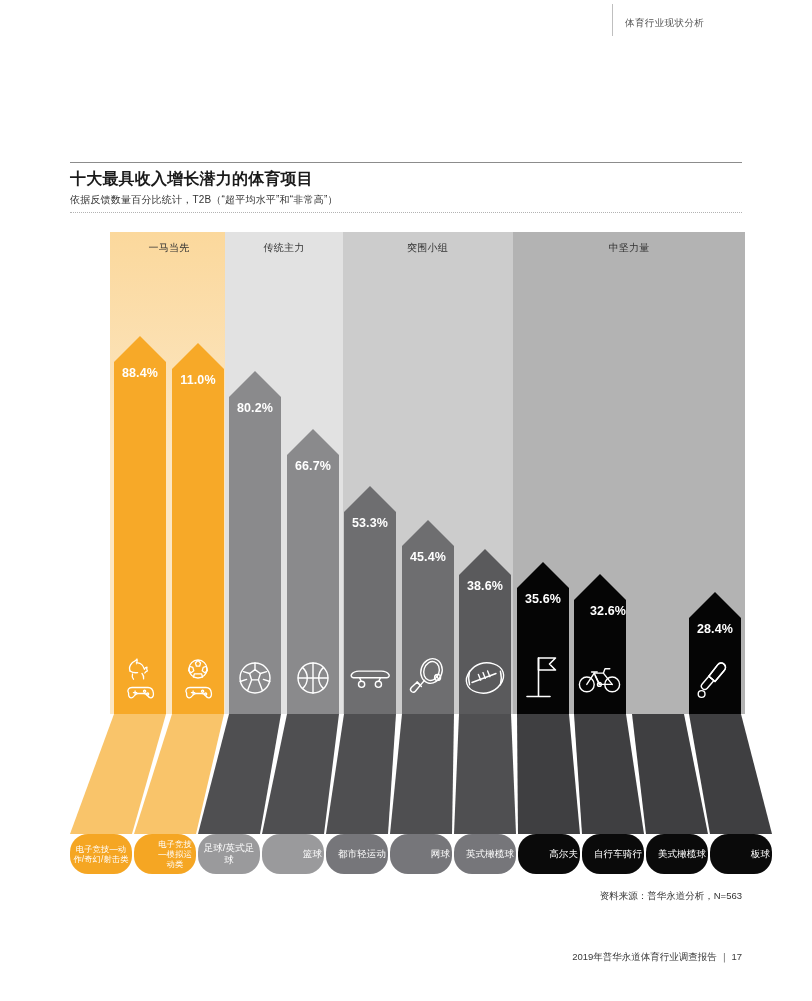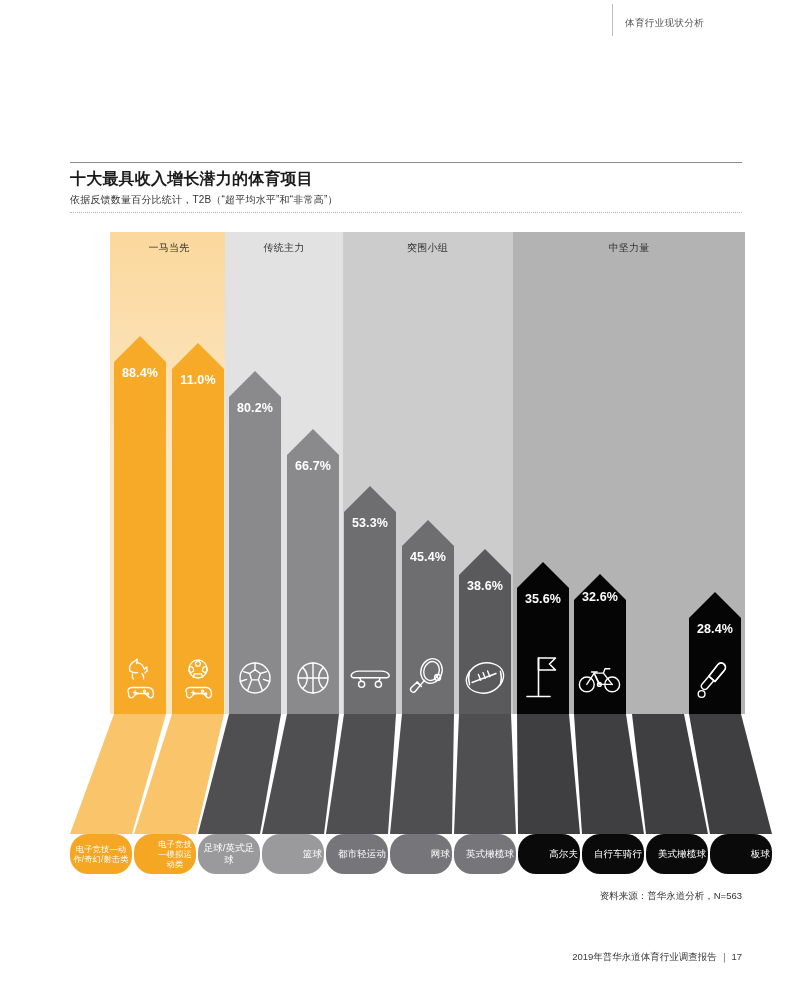--- a/index.html
+++ b/index.html
@@ -326,7 +326,7 @@
           <polygon points="0,140 0,26 26,0 52,26 52,140" fill="#050505"></polygon>
         </svg>
       </div>
-      <div class="bar-value" style="top: 16px;">32.6%</div>
+      <div class="bar-value" style="top: 30px; text-align: right;">32.6%</div>
       <div class="bar-icon" style="bottom: 8px; height: 56px; color: rgb(255, 255, 255);">
         <svg width="46" height="34" viewBox="0 0 46 34" fill="none" stroke="currentColor" stroke-width="1.4" stroke-linecap="round" stroke-linejoin="round">
       <circle cx="9.8" cy="23.4" r="7.4"></circle>

